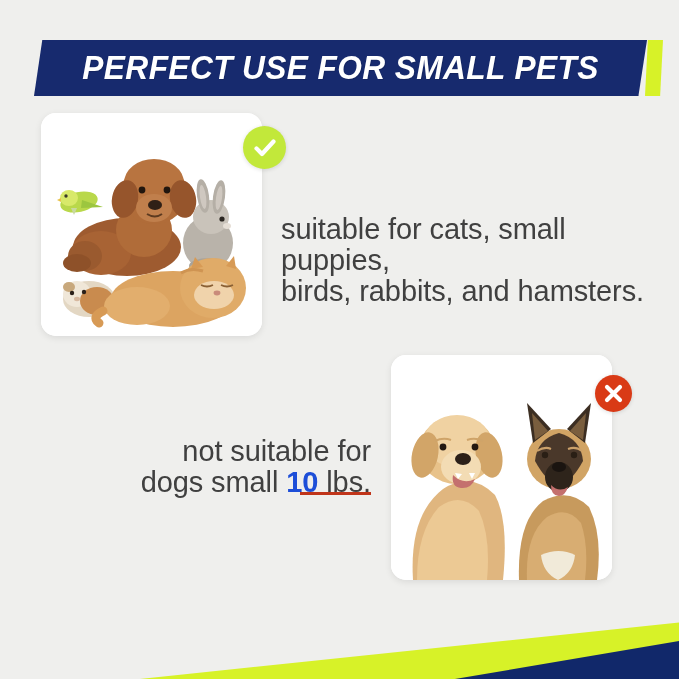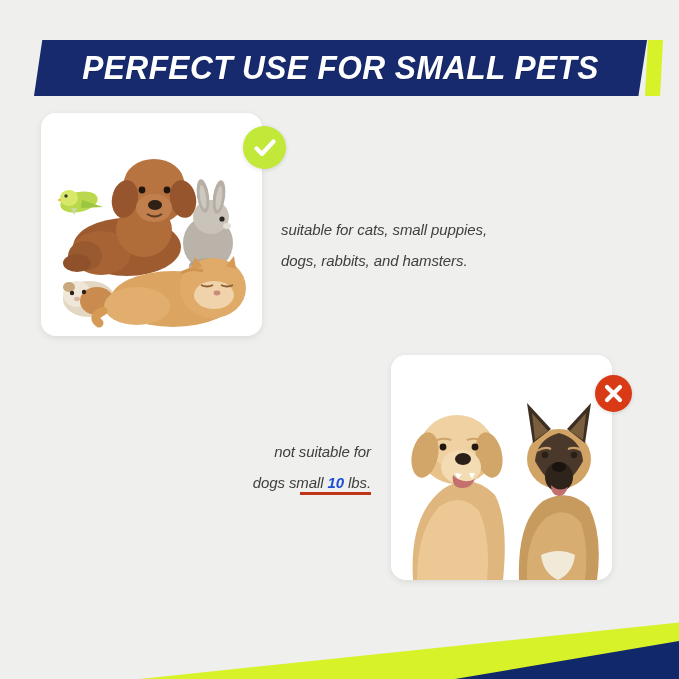--- a/index.html
+++ b/index.html
@@ -127,11 +127,10 @@
   .text-block {
     position: absolute;
     color: #404040;
-    font-size: 15px;
+    font-size: 29px;
     line-height: 31px;
     font-family: "Liberation Sans", sans-serif;
     letter-spacing: -0.1px;
-    font-style: italic;
   }
   .text-suitable {
     left: 281px;

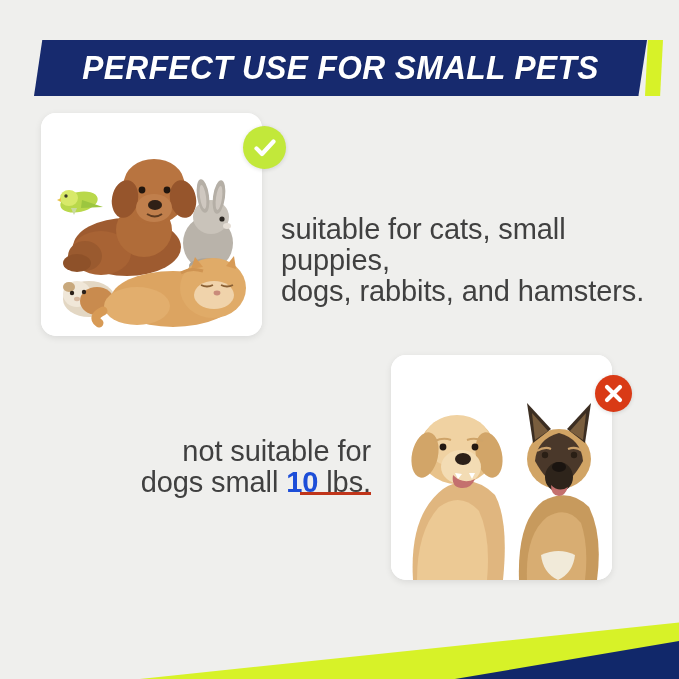--- a/index.html
+++ b/index.html
@@ -267,7 +267,7 @@
 
   <div class="text-block text-suitable">
     <div>suitable for cats, small puppies,</div>
-    <div>dogs, rabbits, and hamsters.</div>
+    <div>birds, rabbits, and hamsters.</div>
   </div>
 
   <div class="card card-dogs">

